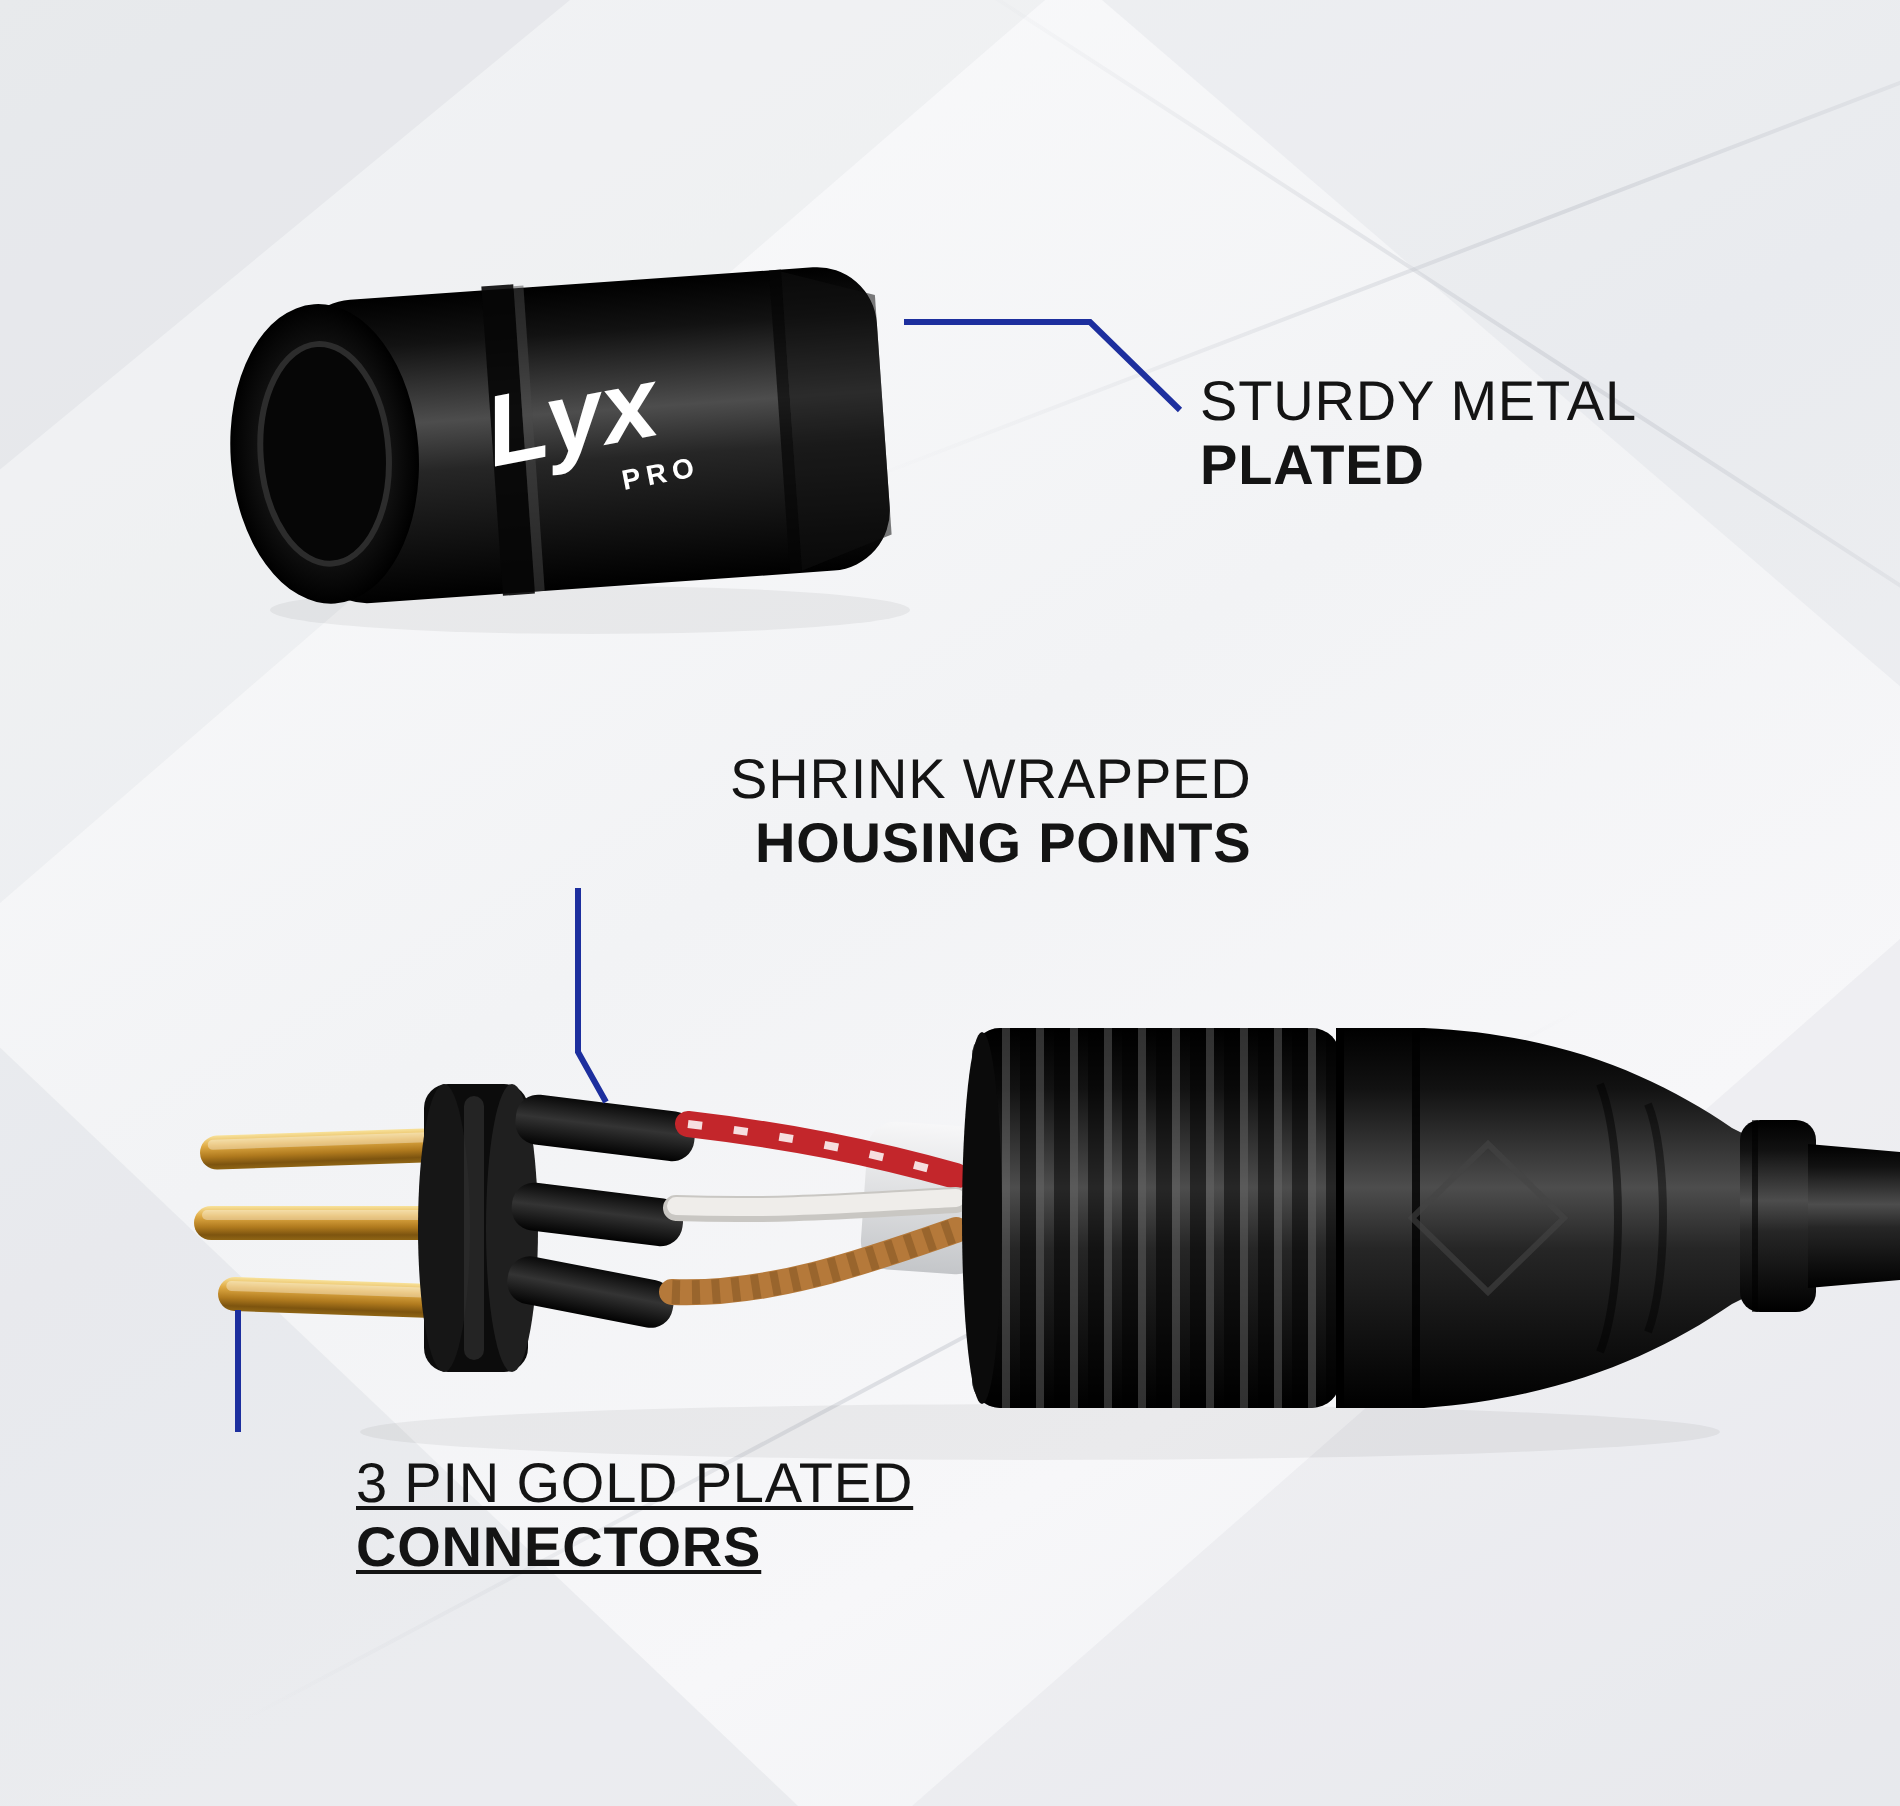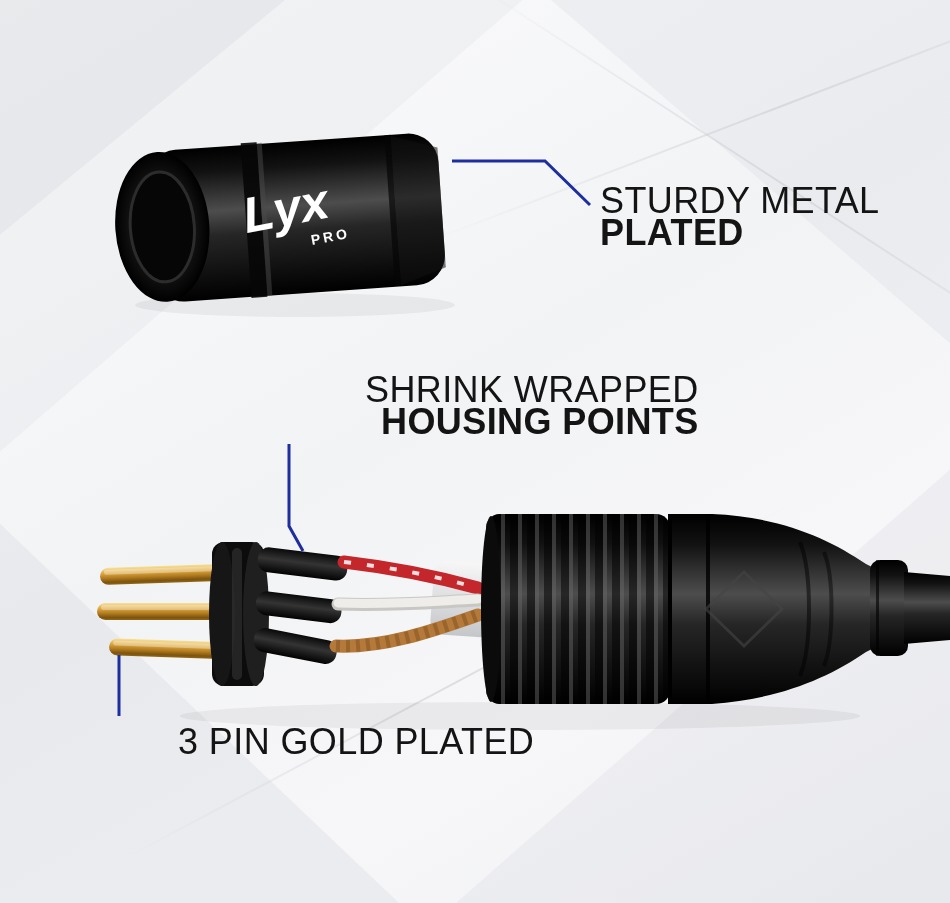--- a/index.html
+++ b/index.html
@@ -21,7 +21,7 @@
   .lB{left:430px;top:240px;transform:rotate(-21deg);}
   .lC{left:120px;top:860px;transform:rotate(-28deg);}
   .art{position:absolute;left:0;top:0;}
-  .label{position:absolute;font-size:36px;letter-spacing:.4px;line-height:32px;color:#141414;white-space:nowrap;}
+  .label{position:absolute;font-size:28px;letter-spacing:.4px;line-height:32px;color:#141414;white-space:nowrap;}
   .label .l2{font-weight:700;}
 </style>
 </head>

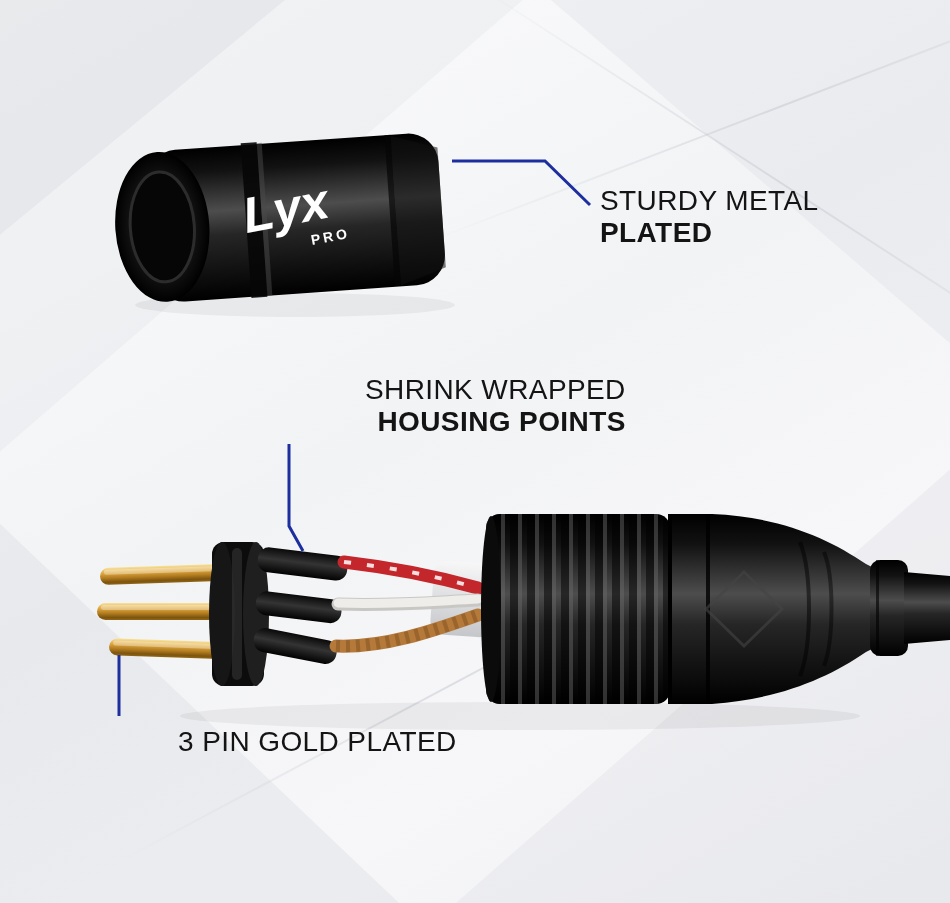--- a/index.html
+++ b/index.html
@@ -164,7 +164,7 @@
     <div class="l2">HOUSING POINTS</div>
   </div>
 
-  <div class="label" style="left:178px;top:726px;">
+  <div class="label" style="left:178px;top:726px;text-decoration:underline;">
     <div class="l1">3 PIN GOLD PLATED</div>
   </div>
 

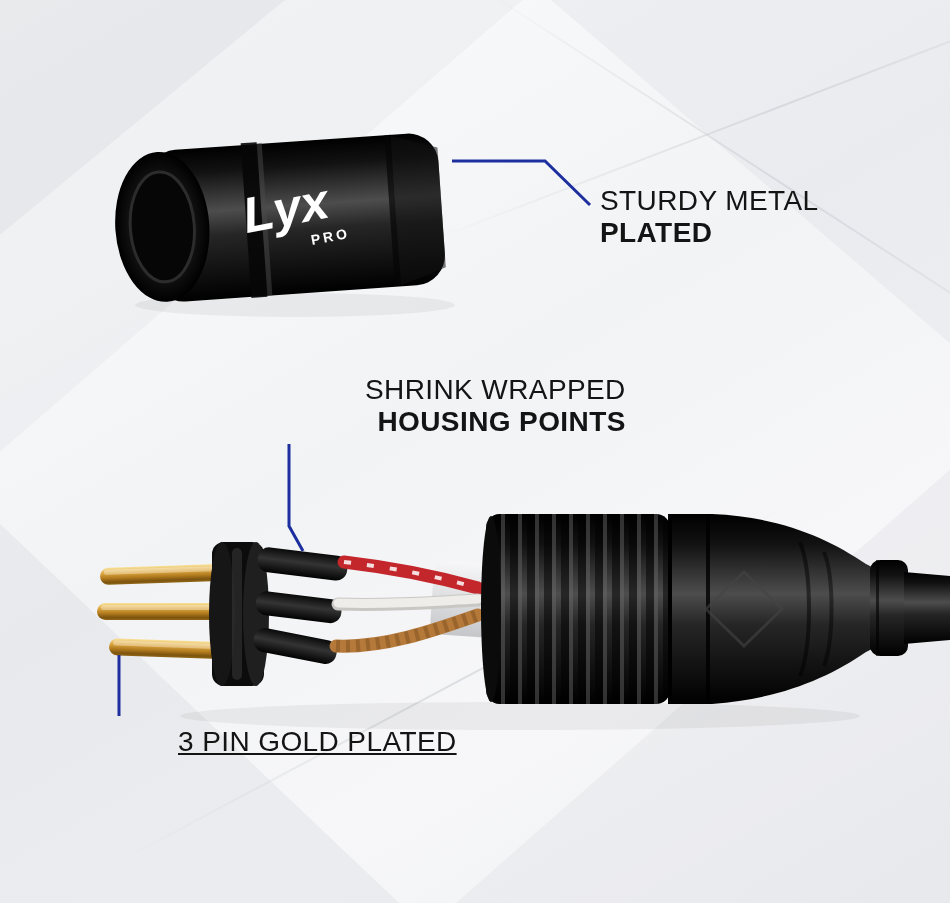--- a/index.html
+++ b/index.html
@@ -166,6 +166,7 @@
 
   <div class="label" style="left:178px;top:726px;text-decoration:underline;">
     <div class="l1">3 PIN GOLD PLATED</div>
+    <div class="l2">CONNECTORS</div>
   </div>
 
 </div>

